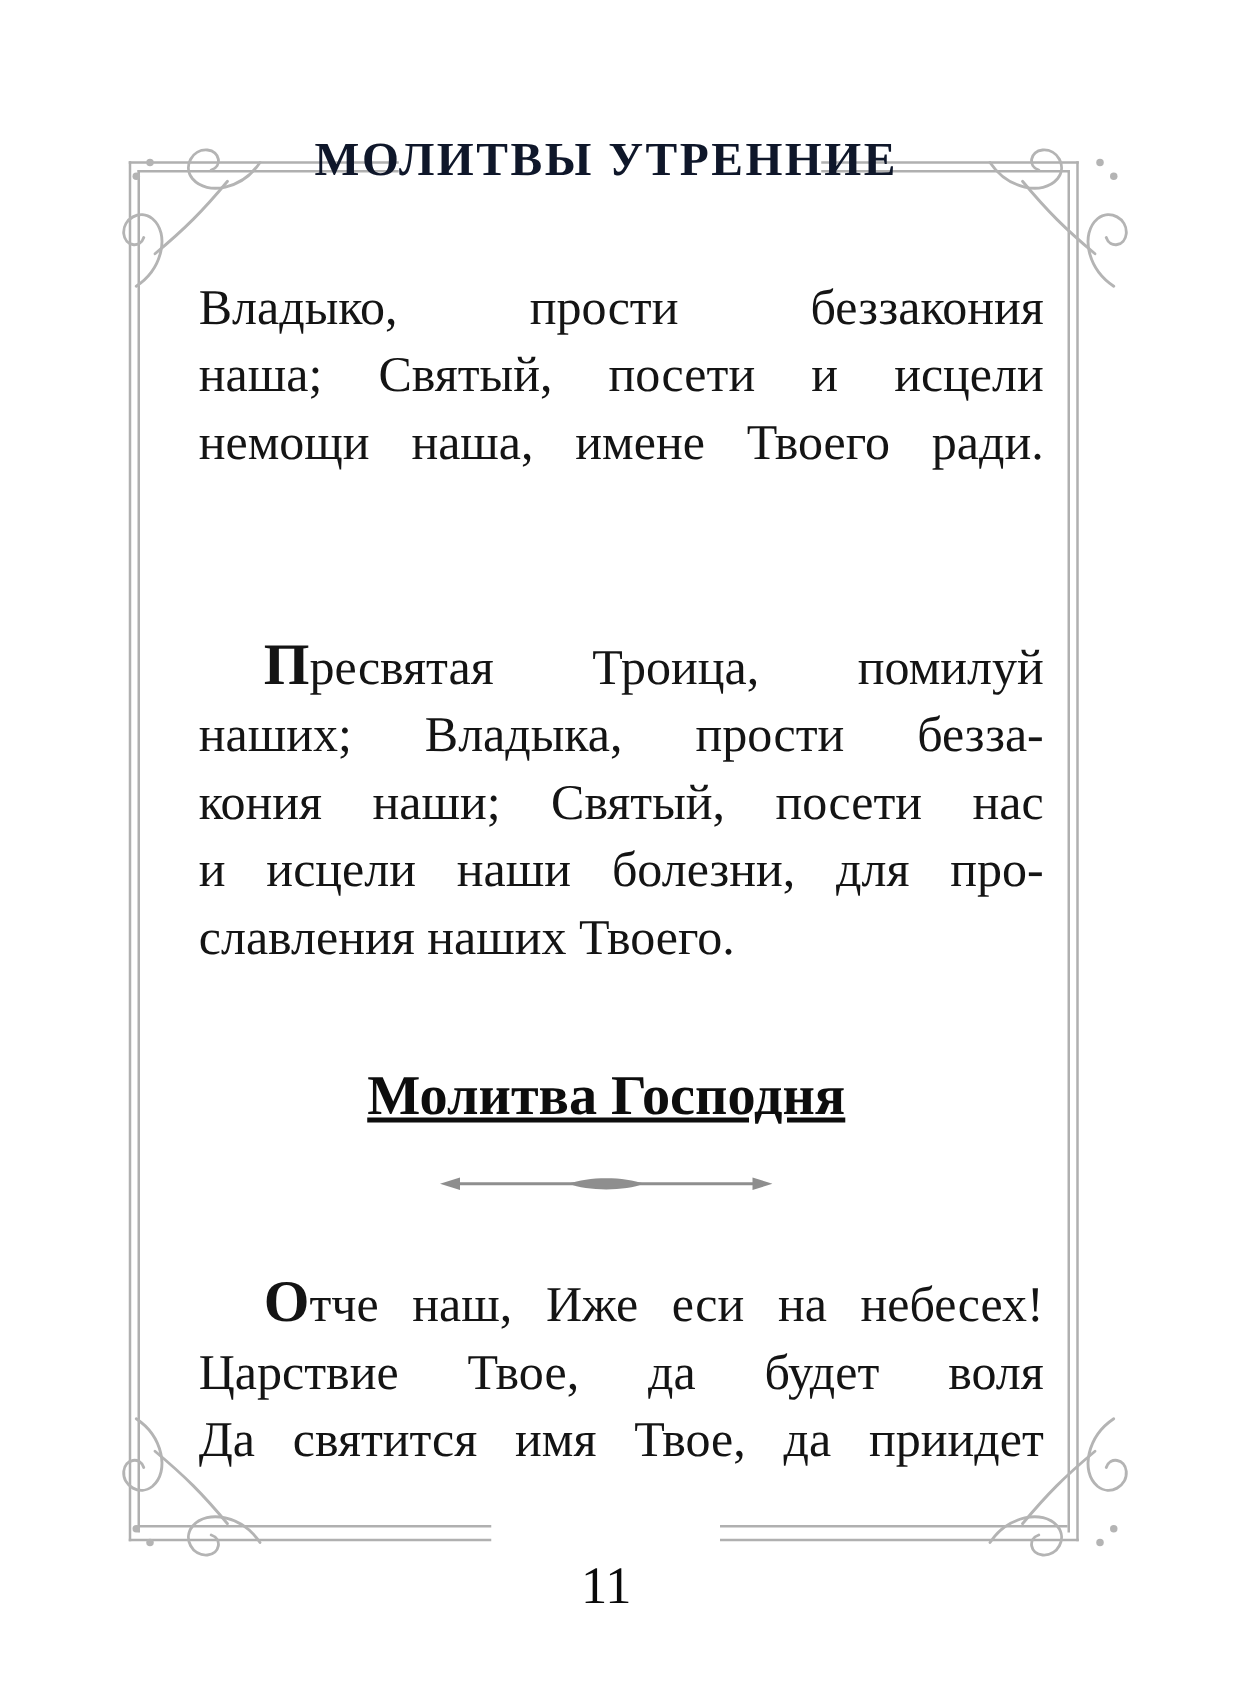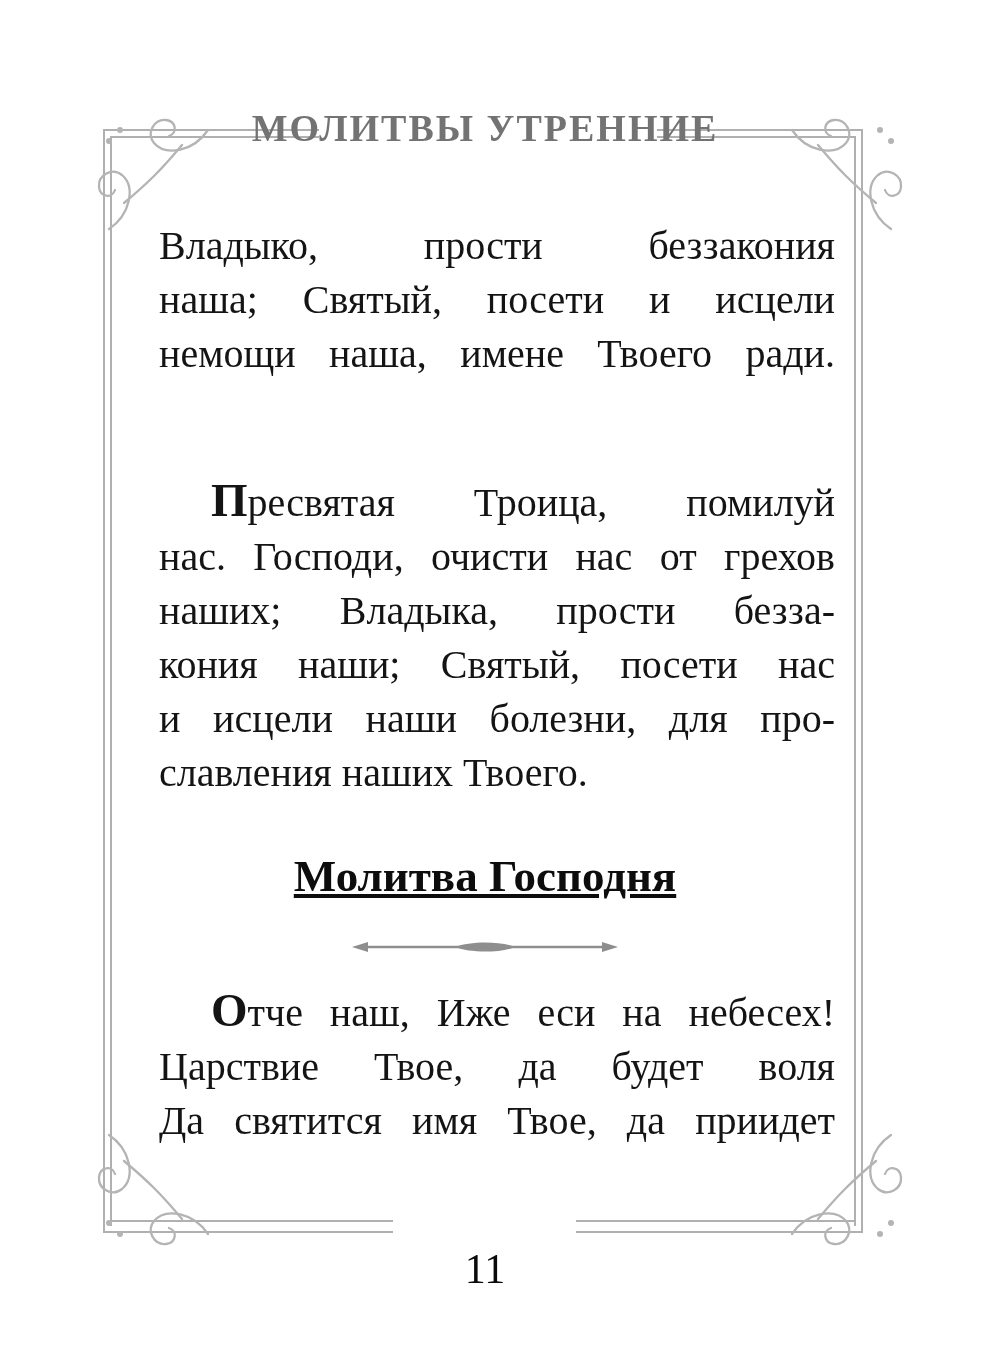--- a/index.html
+++ b/index.html
@@ -27,7 +27,7 @@
   .header-title{
     position:absolute; left:0; top:106px; width:970px;
     text-align:center; font-weight:bold; font-size:38px;
-    letter-spacing:2px; color:#737373;
+    letter-spacing:2px; color:#0f172a;
   }
   
   .textcol{position:absolute; left:159px; width:676px;}

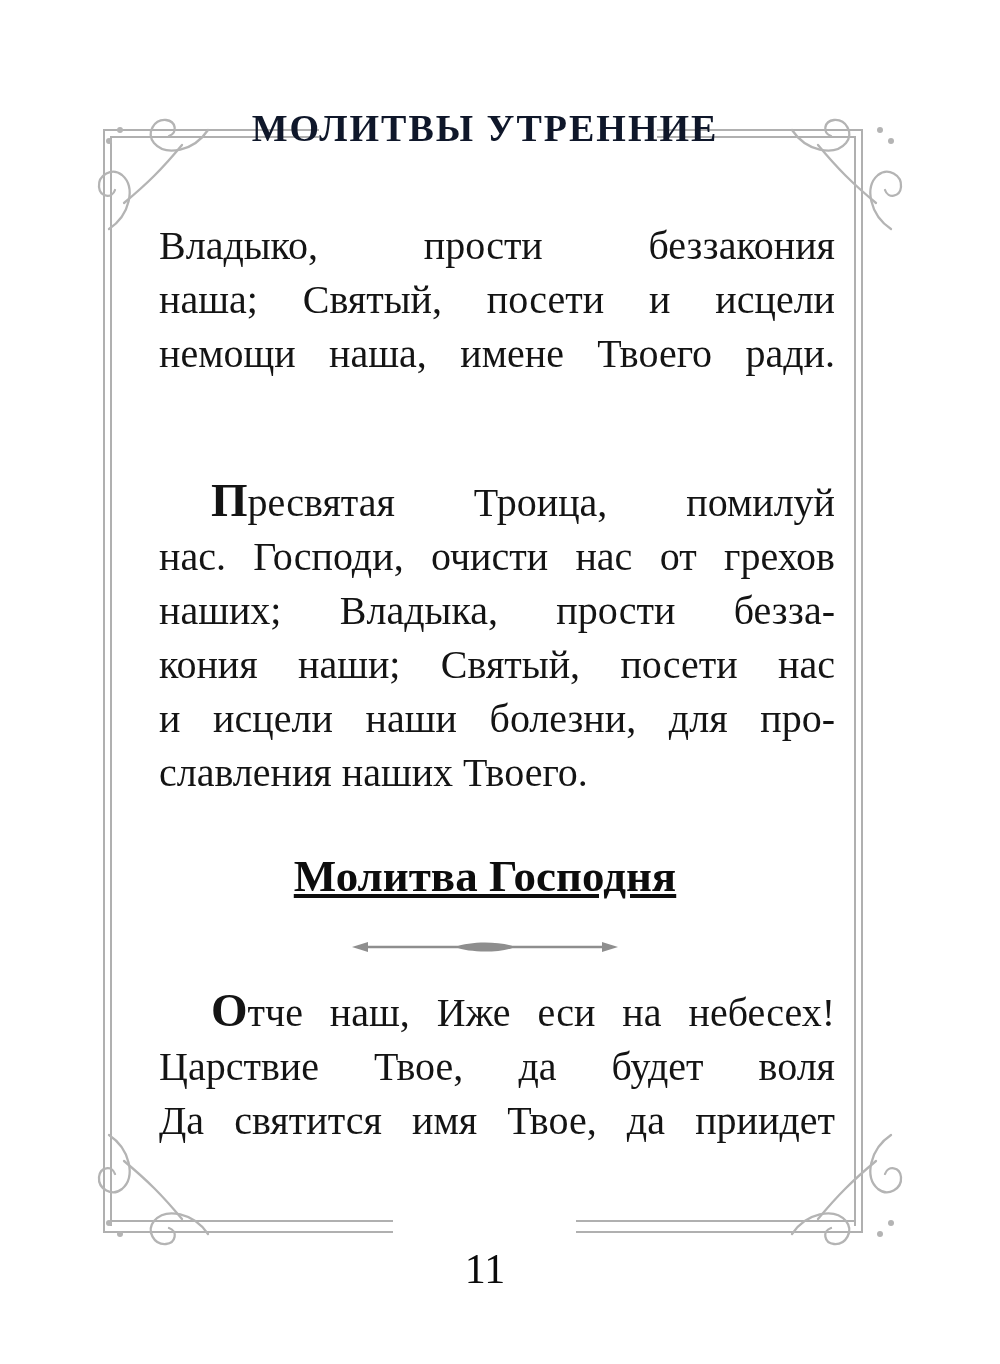--- a/index.html
+++ b/index.html
@@ -37,7 +37,7 @@
     white-space:nowrap;
   }
   .line.last{text-align:left; text-align-last:left;}
-  .line.indent{padding-left:52px;}
+  .line.indent{padding-left:52px;margin-top:32px;}
   .lead{font-weight:bold; font-size:47px;}
   .trans-label{
     position:absolute; left:146px; top:413px;

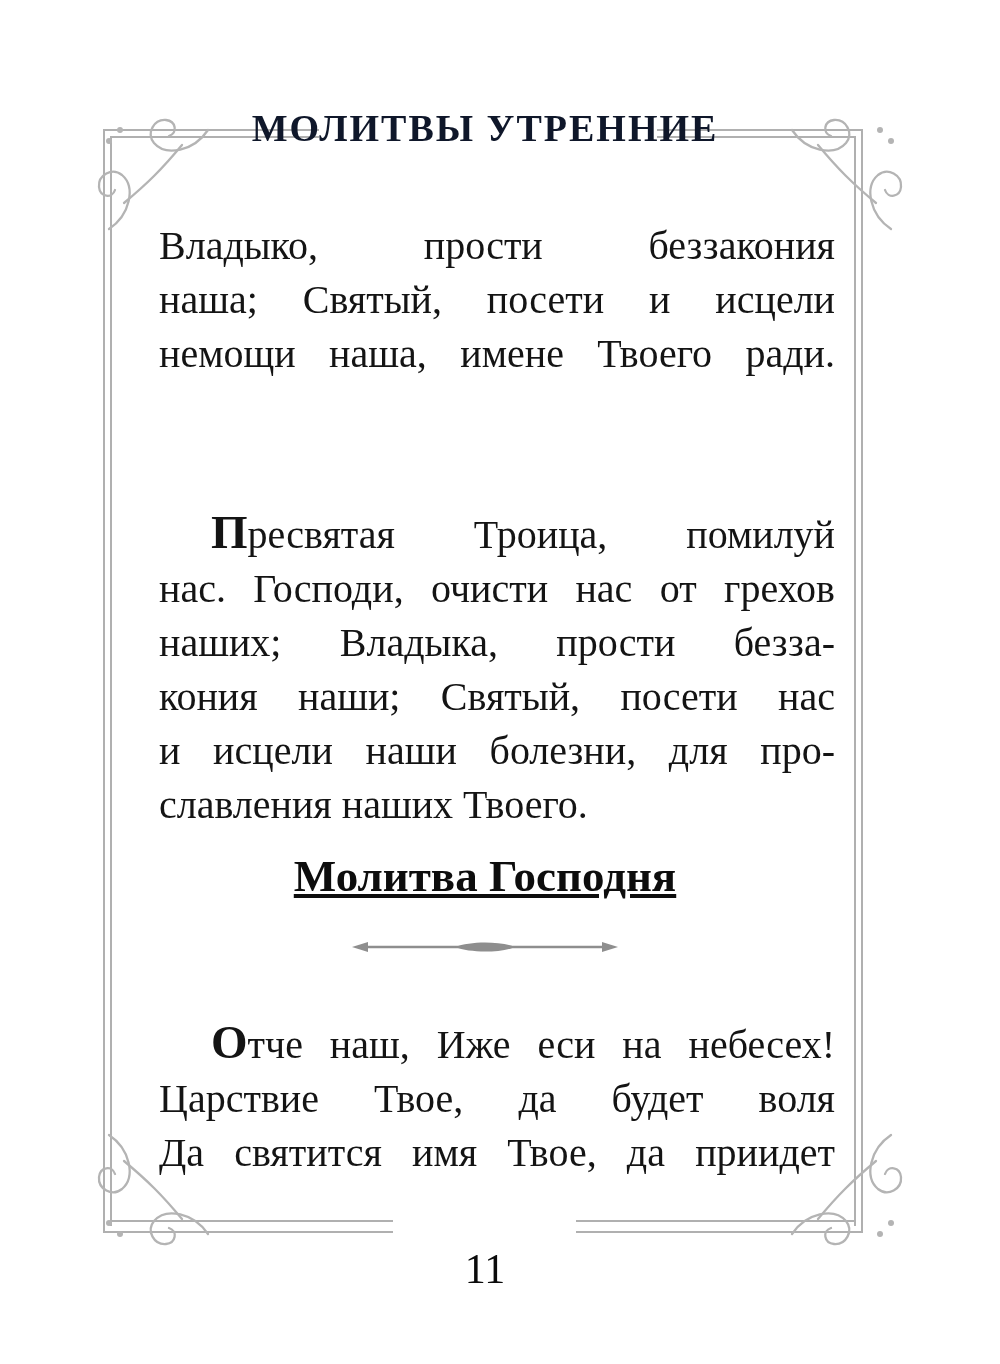--- a/index.html
+++ b/index.html
@@ -119,7 +119,6 @@
 
   <div class="textcol" style="top:473px;">
     <div class="line indent"><span class="lead">П</span><span>ресвятая Троица, помилуй</span></div>
-    <div class="line">нас. Господи, очисти нас от грехов</div>
     <div class="line">наших; Владыка, прости безза-</div>
     <div class="line">кония наши; Святый, посети нас</div>
     <div class="line">и исцели наши болезни, для про-</div>

